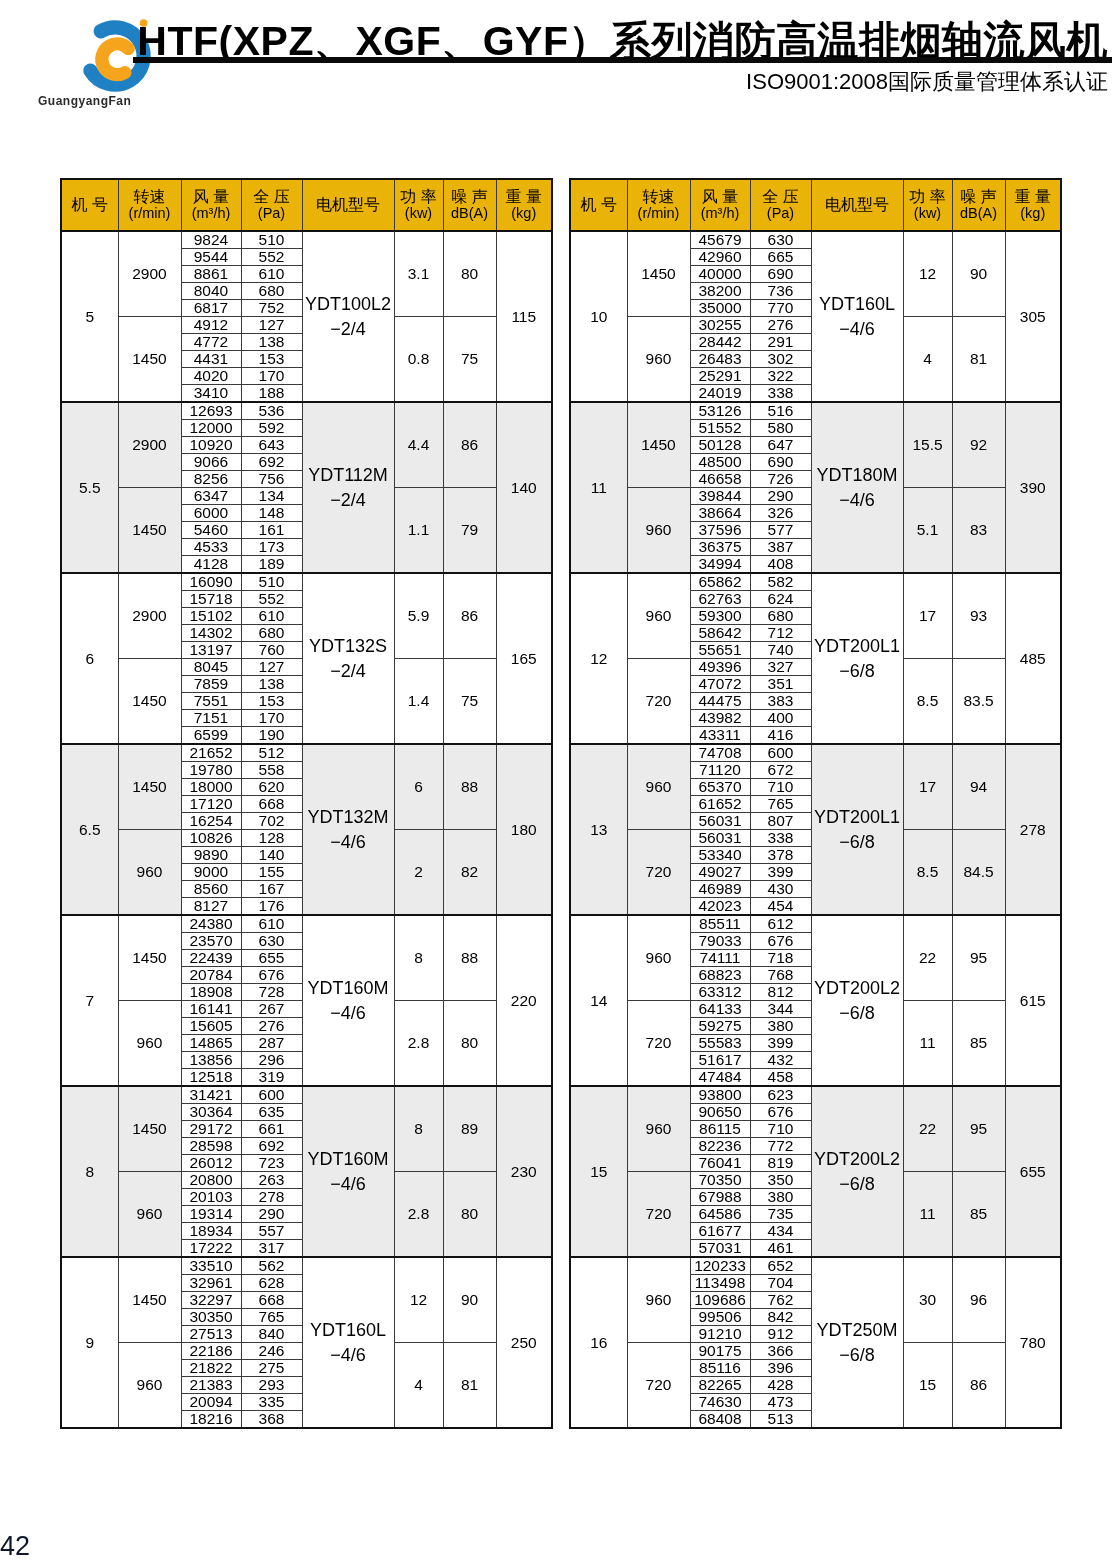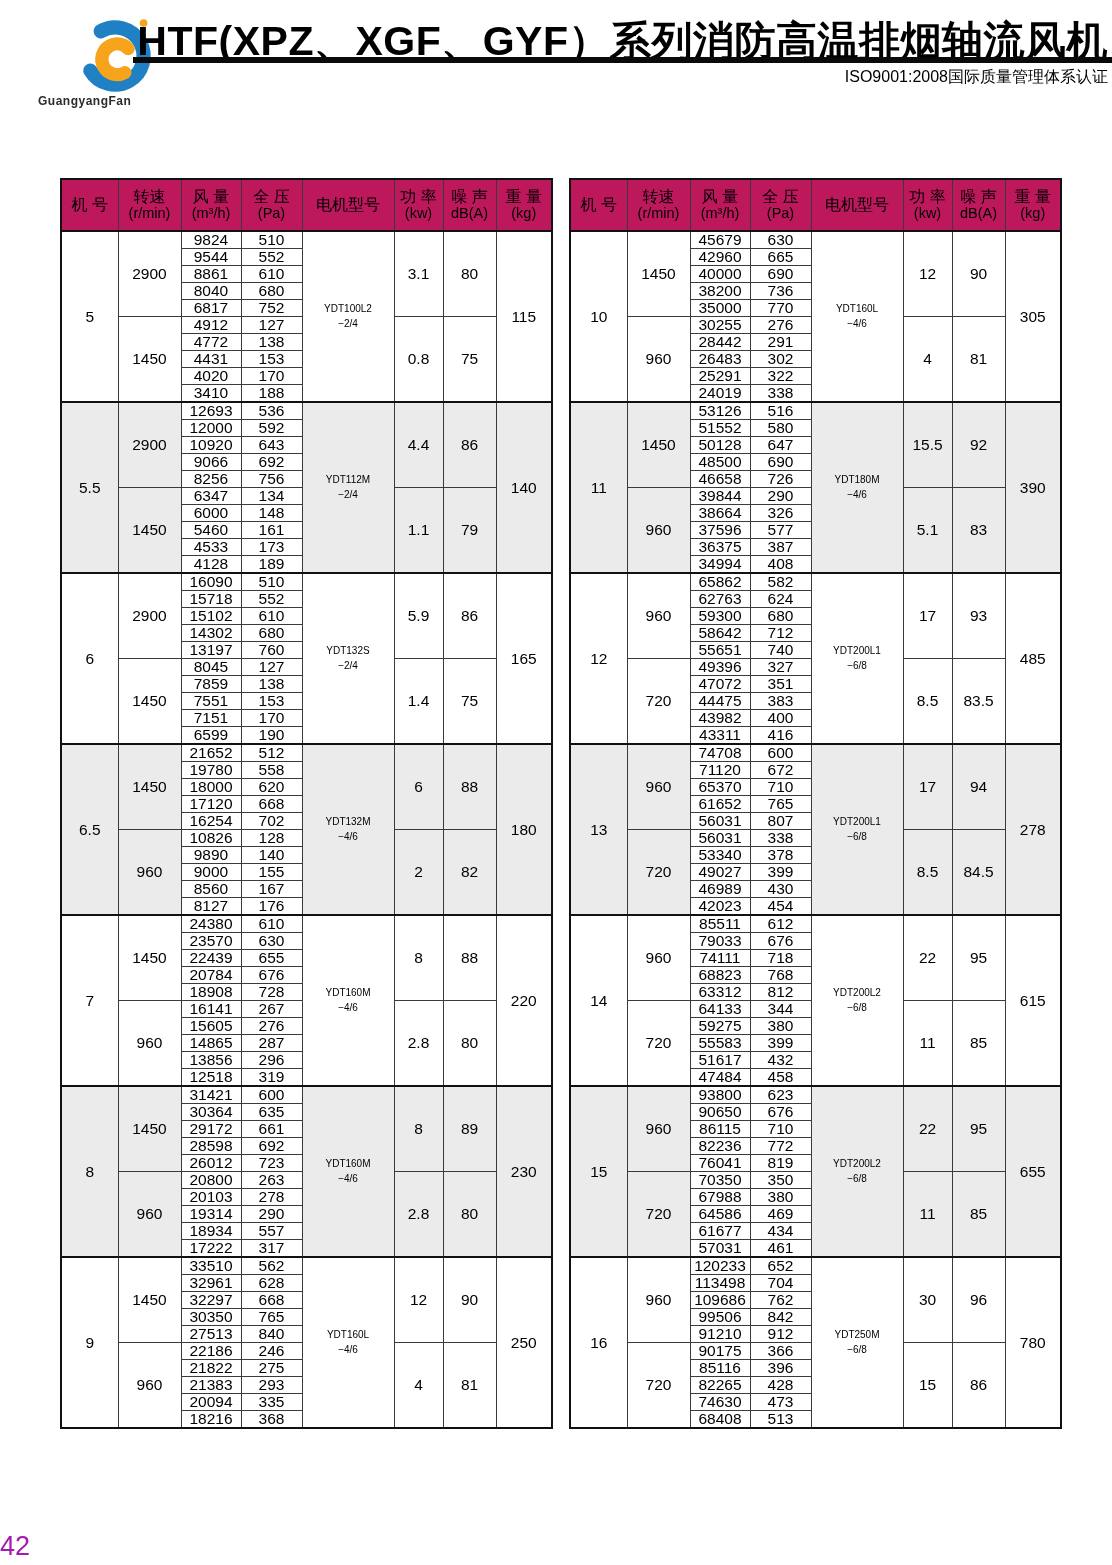--- a/index.html
+++ b/index.html
@@ -12,7 +12,7 @@
   .logo-text { font-size:12px; font-weight:bold; color:#2b2b2b; letter-spacing:0.5px; margin-top:-6px; }
   .doc-title { position:absolute; right:4px; top:14px; font-size:41px; font-weight:bold; letter-spacing:0.5px; white-space:nowrap; }
   .title-rule { position:absolute; left:133px; top:57px; width:979px; height:6px; background:#0a0a0a; }
-  .doc-subtitle { position:absolute; right:4px; top:67px; font-size:16px; white-space:nowrap; }
+  .doc-subtitle { position:absolute; right:4px; top:67px; font-size:22px; white-space:nowrap; }
 
   .section-title { position:absolute; left:64px; top:132px; font-size:21px; font-weight:bold; letter-spacing:0.5px; }
 

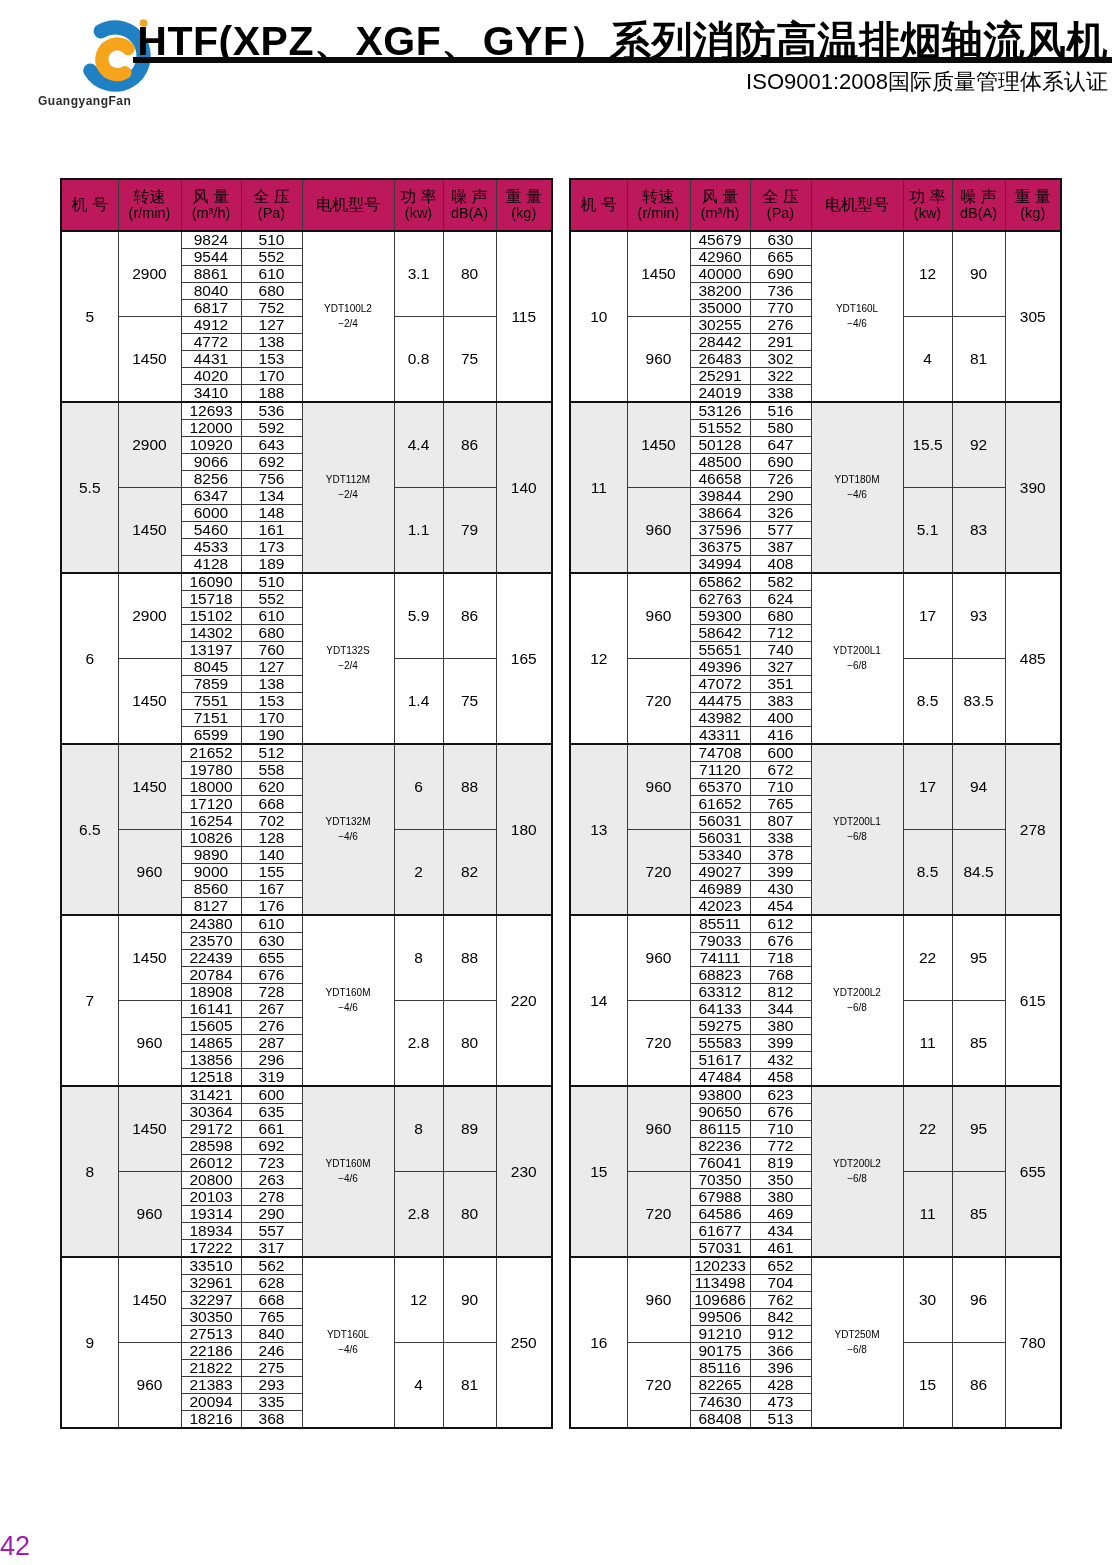--- a/index.html
+++ b/index.html
@@ -20,7 +20,7 @@
   .tables-row { position:absolute; left:60px; top:178px; display:flex; gap:16px; }
   table.spec { border-collapse:collapse; table-layout:fixed; border:2px solid #111; background:#fff; }
   .spec th, .spec td { border:1px solid #3a3a3a; padding:0; text-align:center; vertical-align:middle; }
-  .spec thead th { background:#be185d; height:50px; font-weight:normal; }
+  .spec thead th { background:#eab308; height:50px; font-weight:normal; }
   .spec thead .h1 { font-size:16px; line-height:1.15; }
   .spec thead .h2 { font-size:14.5px; line-height:1.1; }
   .spec td { font-size:15.5px; height:16px; line-height:1; background:#fff; }

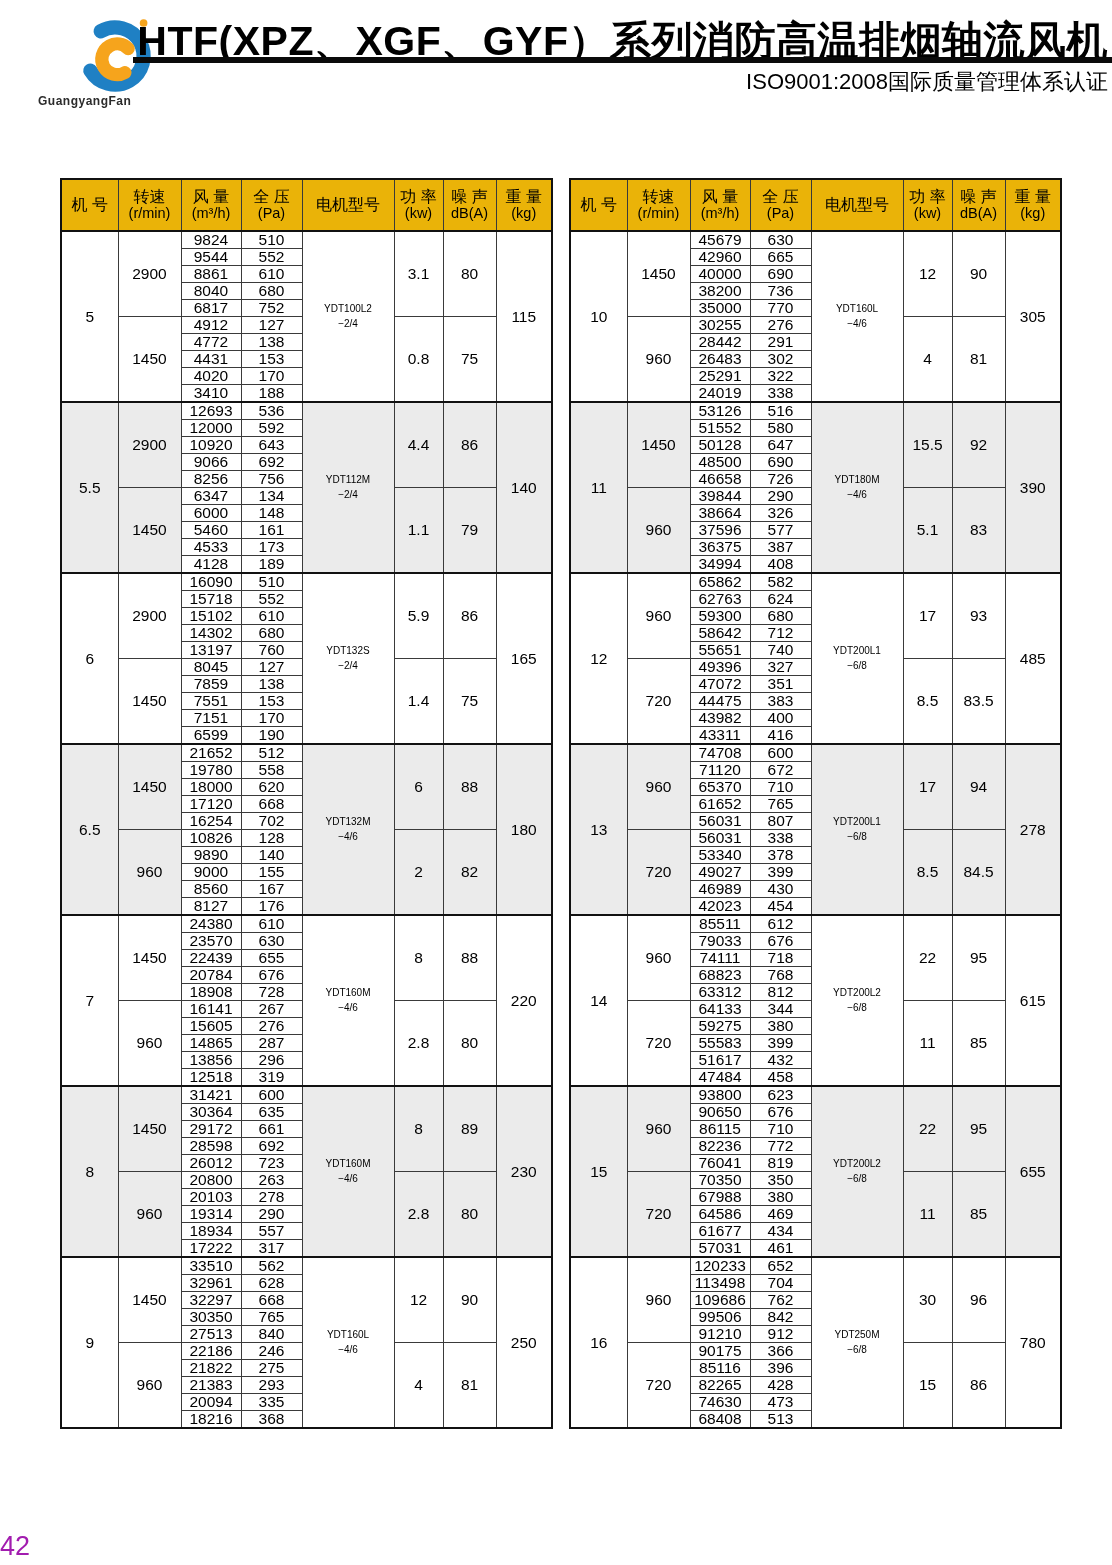--- a/index.html
+++ b/index.html
@@ -27,7 +27,7 @@
   .spec tr.group-start td { border-top:2px solid #111; }
   .spec tr.shaded td { background:#ebebeb; }
   .spec tr.shaded td.c-flow, .spec tr.shaded td.c-press { background:#fff; }
-  .spec td.c-motor { font-size:10px; line-height:1.25; }
+  .spec td.c-motor { font-size:18px; line-height:1.25; }
   .spec td.c-motor .m2 { margin-top:2px; }
 
   .page-number { position:absolute; left:0px; top:1531px; font-size:27px; color:#a21caf; }

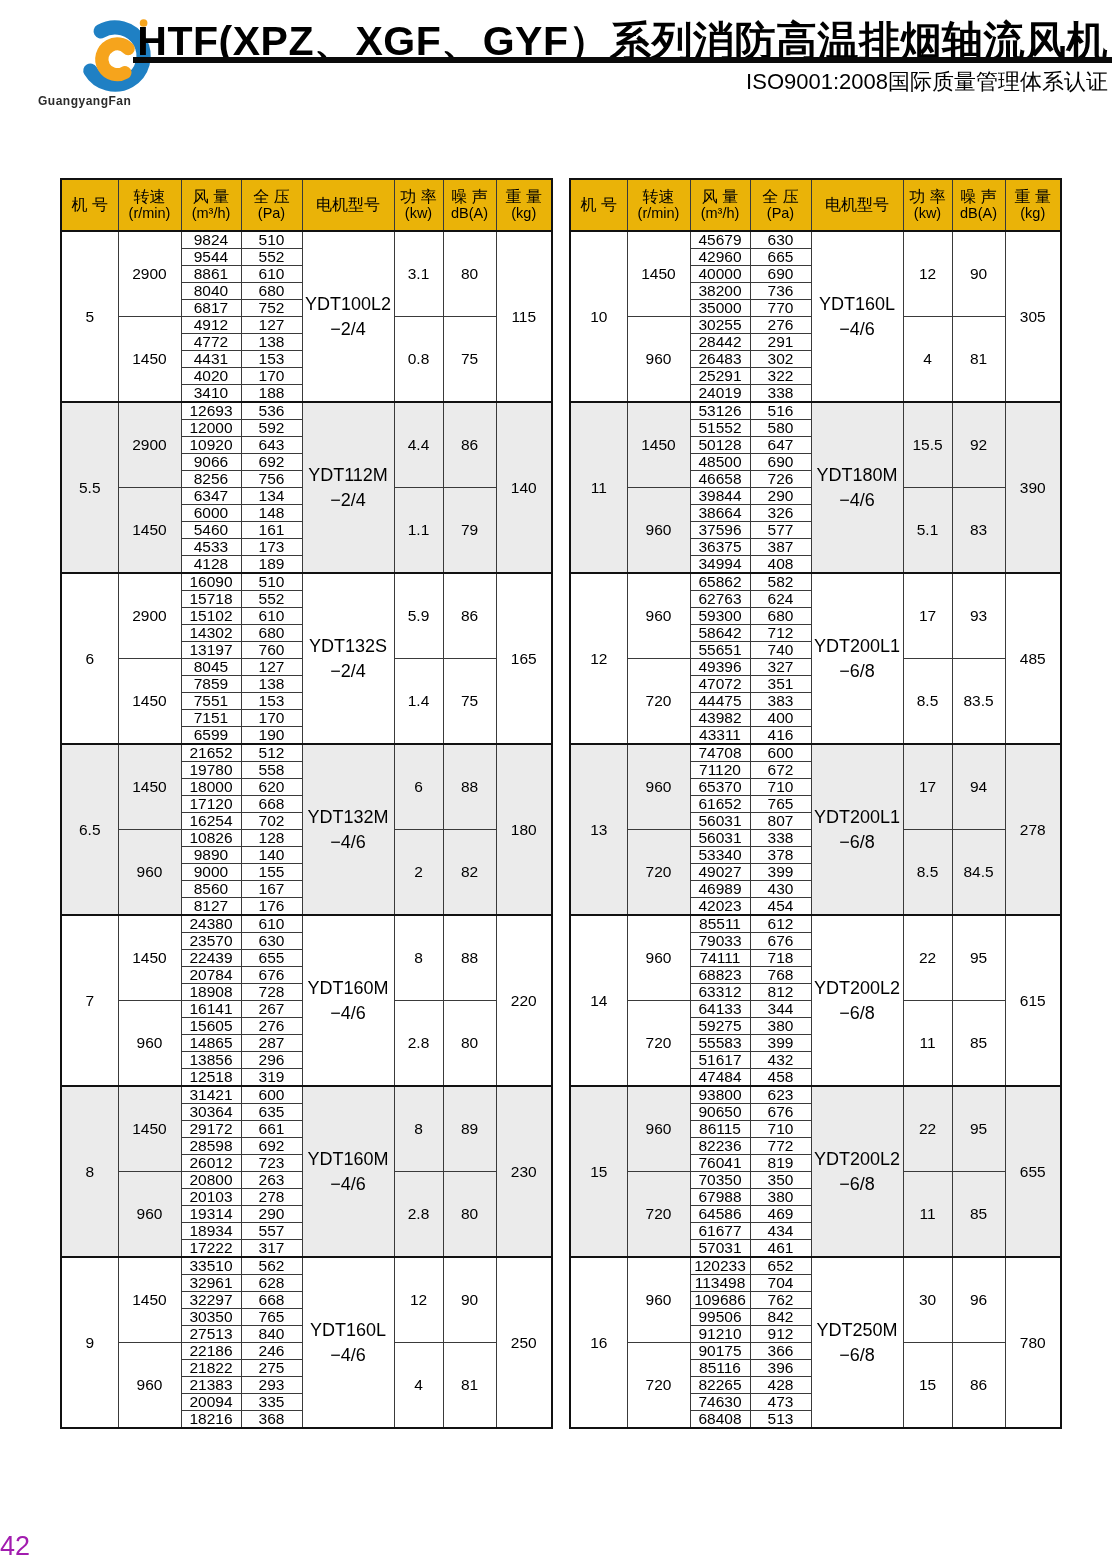--- a/index.html
+++ b/index.html
@@ -817,7 +817,7 @@
             </tr>
             <tr class="shaded">
               <td class="c-flow">64586</td>
-              <td class="c-press">469</td>
+              <td class="c-press">735</td>
             </tr>
             <tr class="shaded">
               <td class="c-flow">61677</td>

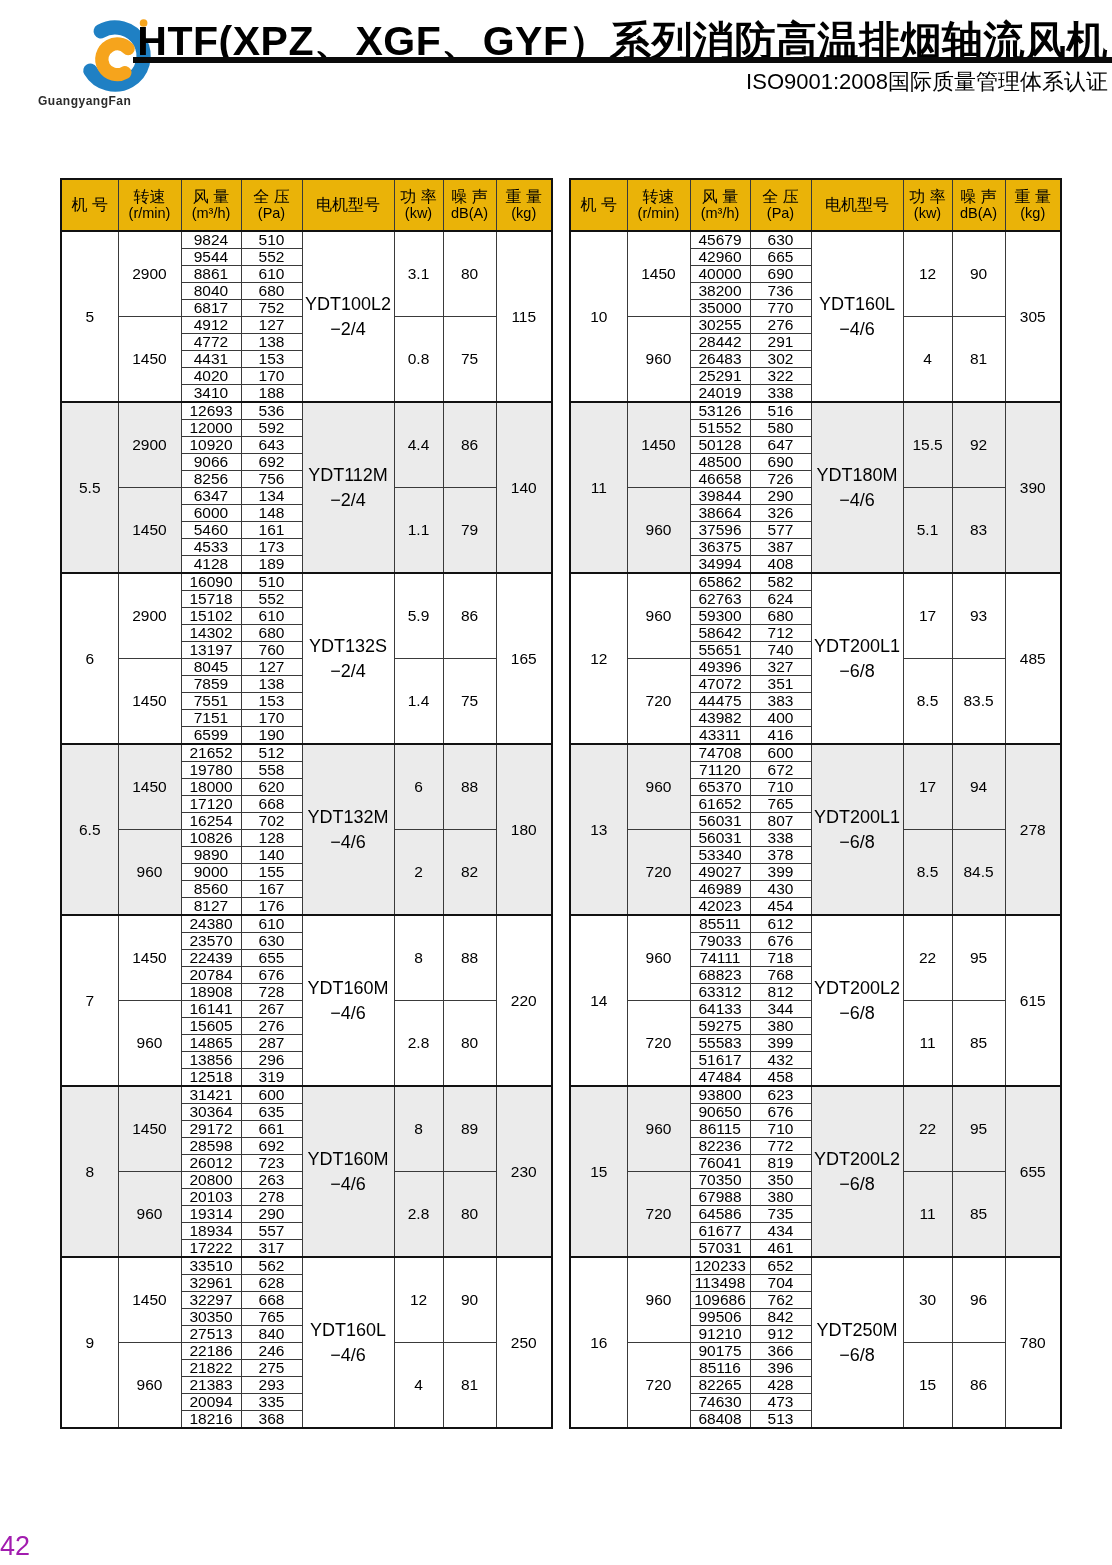--- a/index.html
+++ b/index.html
@@ -30,7 +30,7 @@
   .spec td.c-motor { font-size:18px; line-height:1.25; }
   .spec td.c-motor .m2 { margin-top:2px; }
 
-  .page-number { position:absolute; left:0px; top:1531px; font-size:27px; color:#a21caf; }
+  .page-number { position:absolute; left:0px; top:1531px; font-size:27px; color:#0f172a; }
 </style>
 </head>
 <body>

